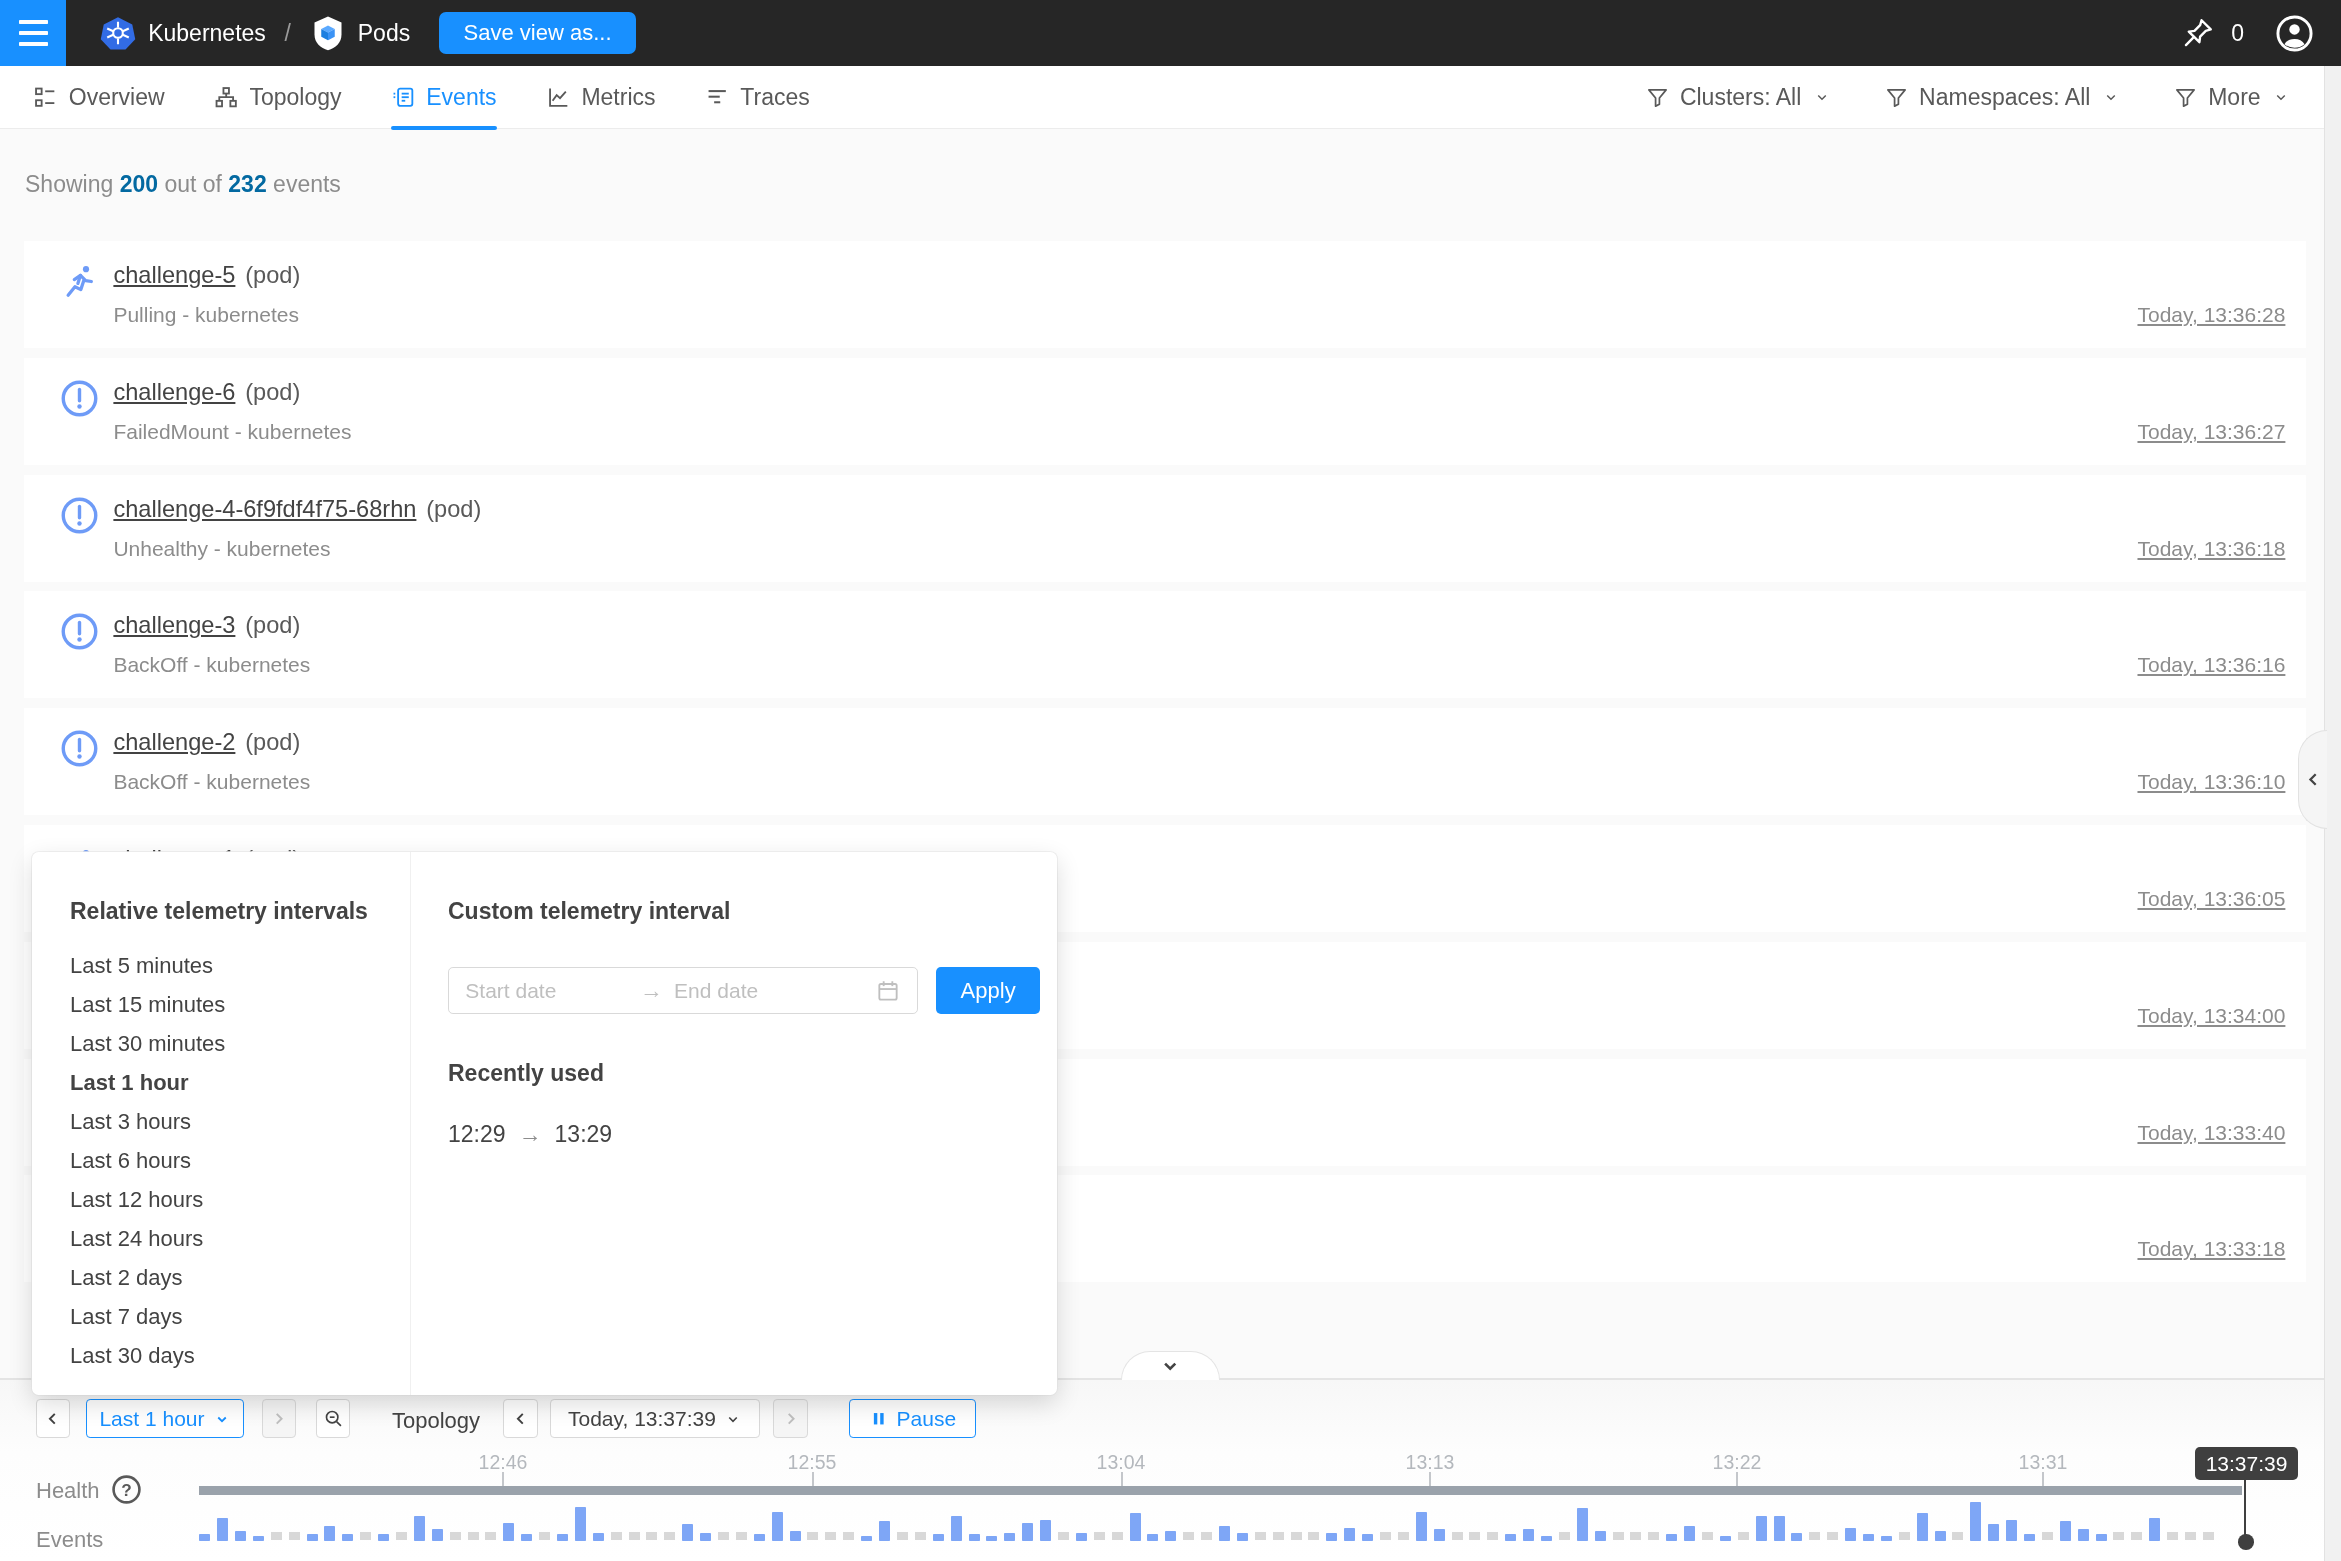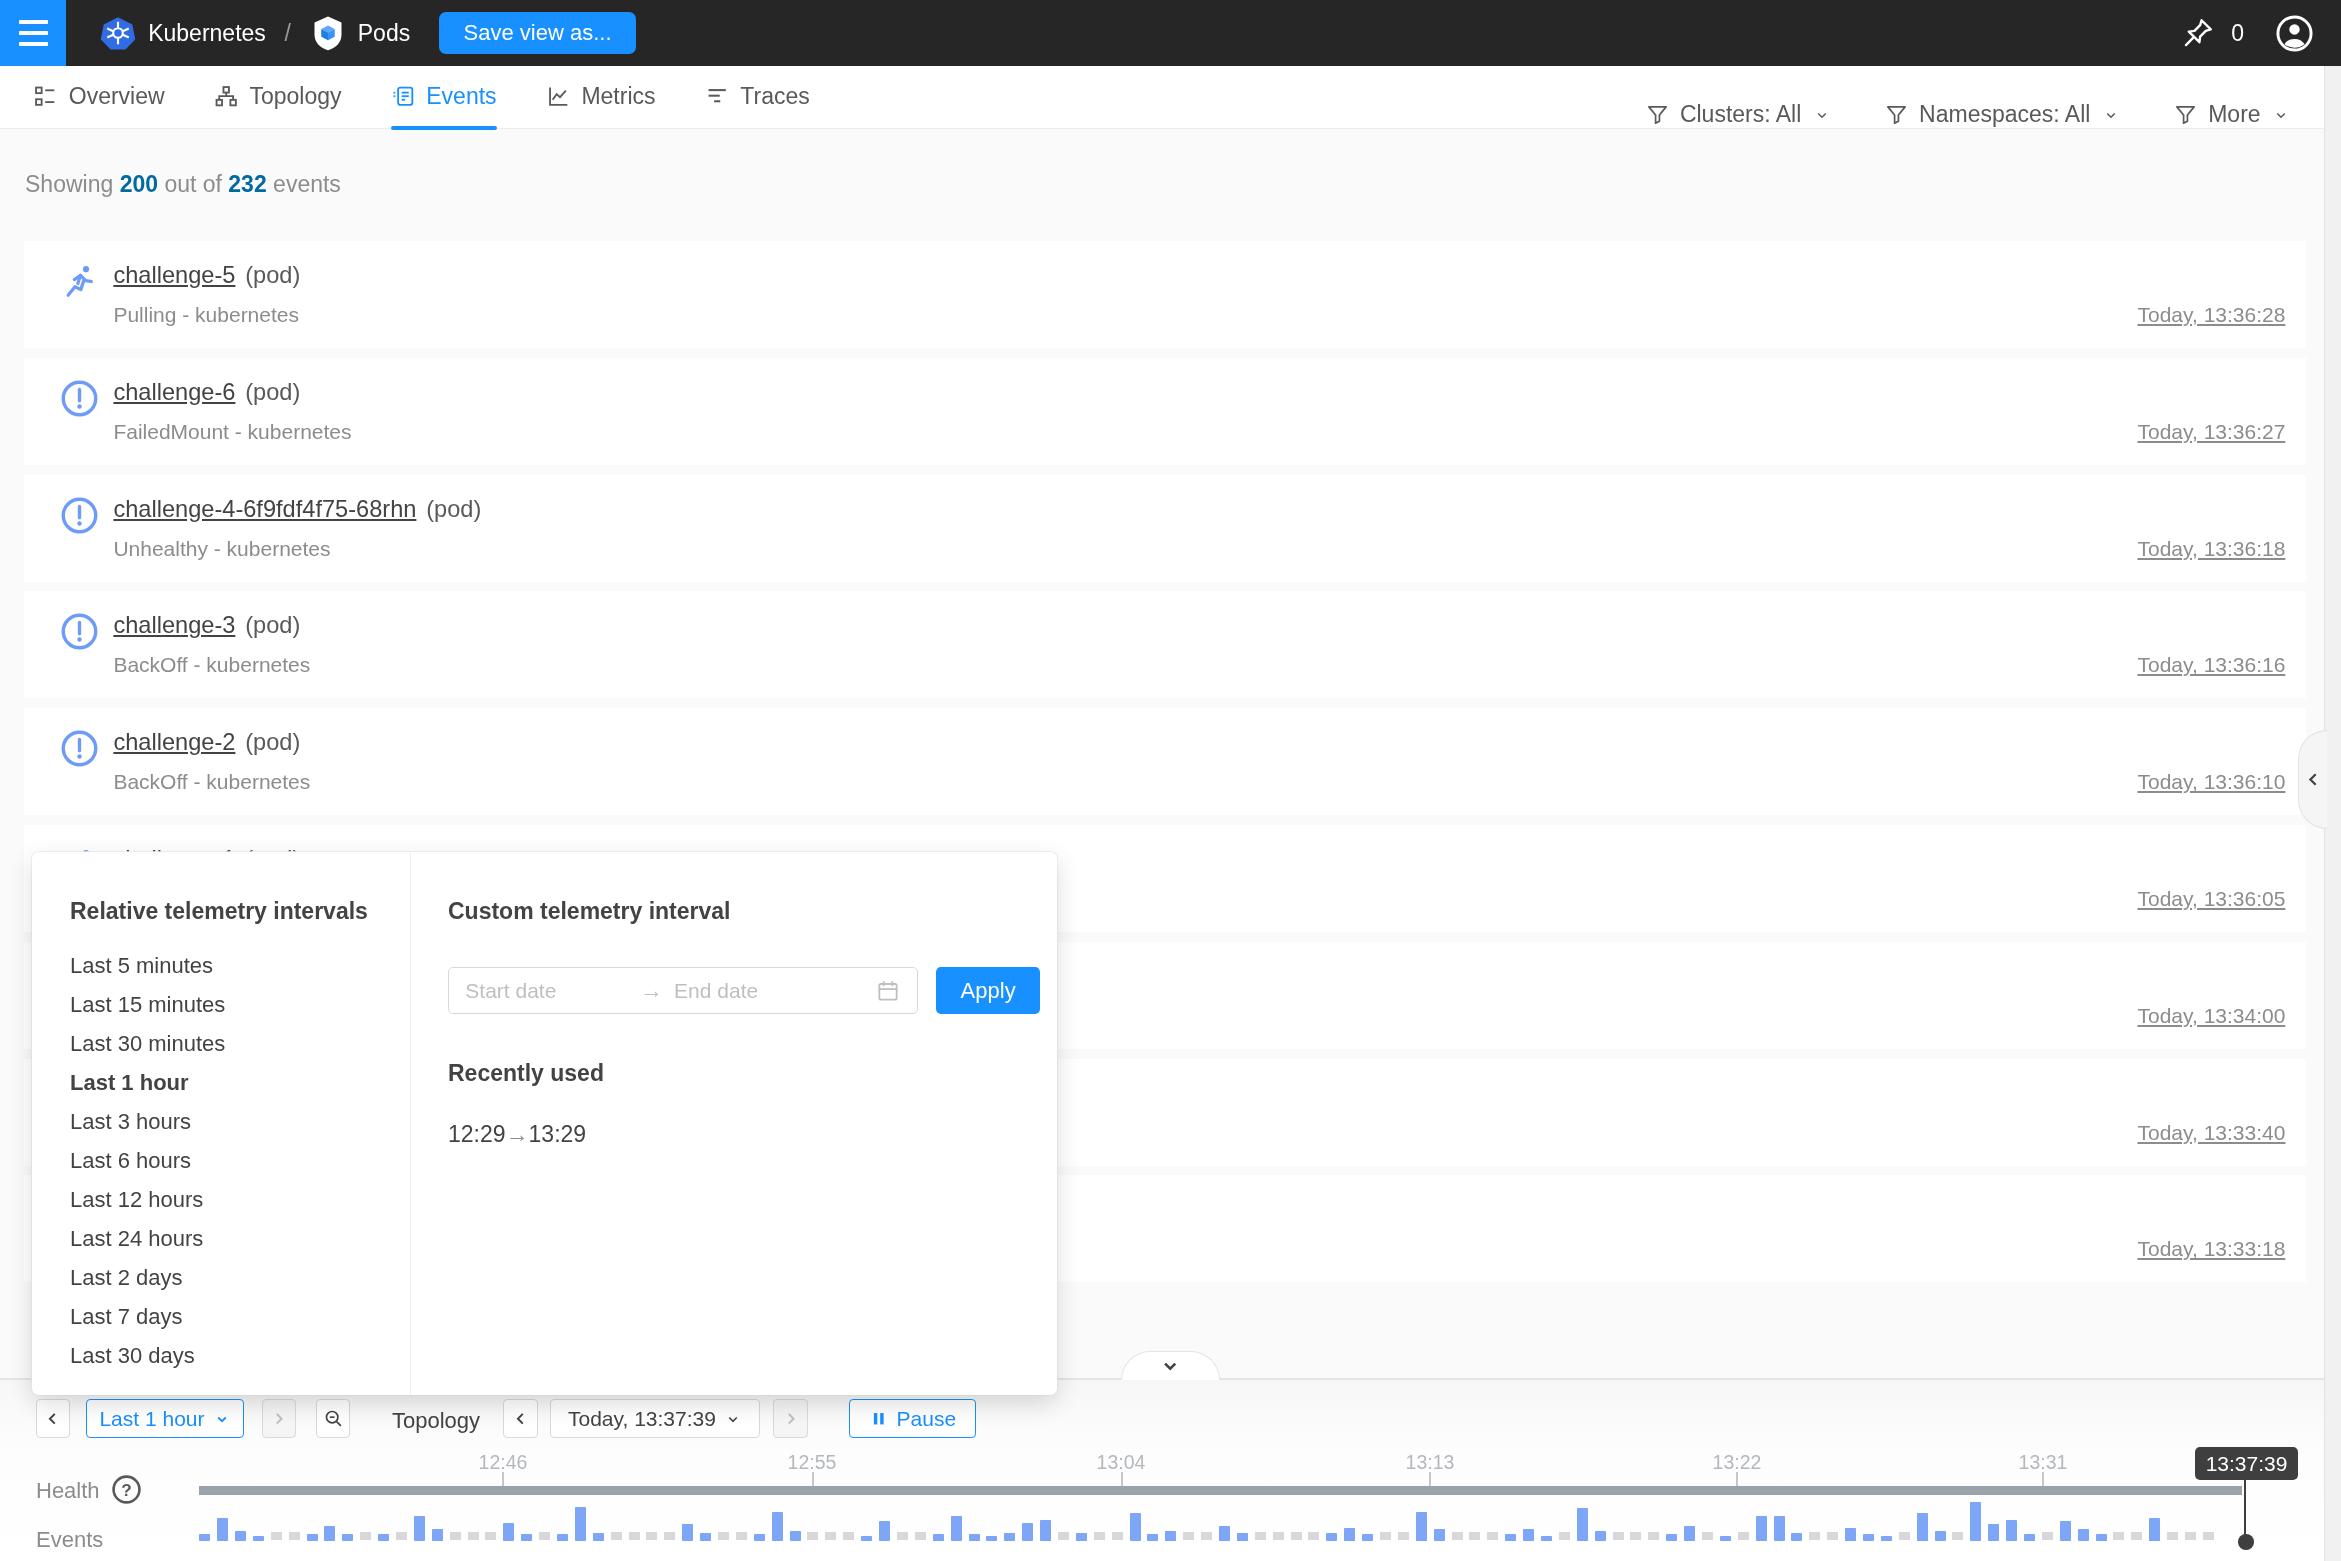--- a/index.html
+++ b/index.html
@@ -22,7 +22,7 @@
   .pin-count { color:#fff; font-size:23px; margin-right:14.6px; }
 
   
-  .tabbar { position:absolute; left:0; top:66px; width:2342px; height:63px; background:#fff; border-bottom:1.6px solid #ececec; display:flex; align-items:flex-end; z-index:20; }
+  .tabbar { position:absolute; left:0; top:66px; width:2342px; height:63px; background:#fff; border-bottom:1.6px solid #ececec; display:flex; align-items:center; z-index:20; }
   .tabs { display:flex; align-items:center; gap:49px; padding-left:33px; }
   .tab { position:relative; height:63px; display:flex; align-items:center; gap:11.4px; font-size:23px; color:#595959; cursor:pointer; }
   .tab.active { color:#1890ff; }

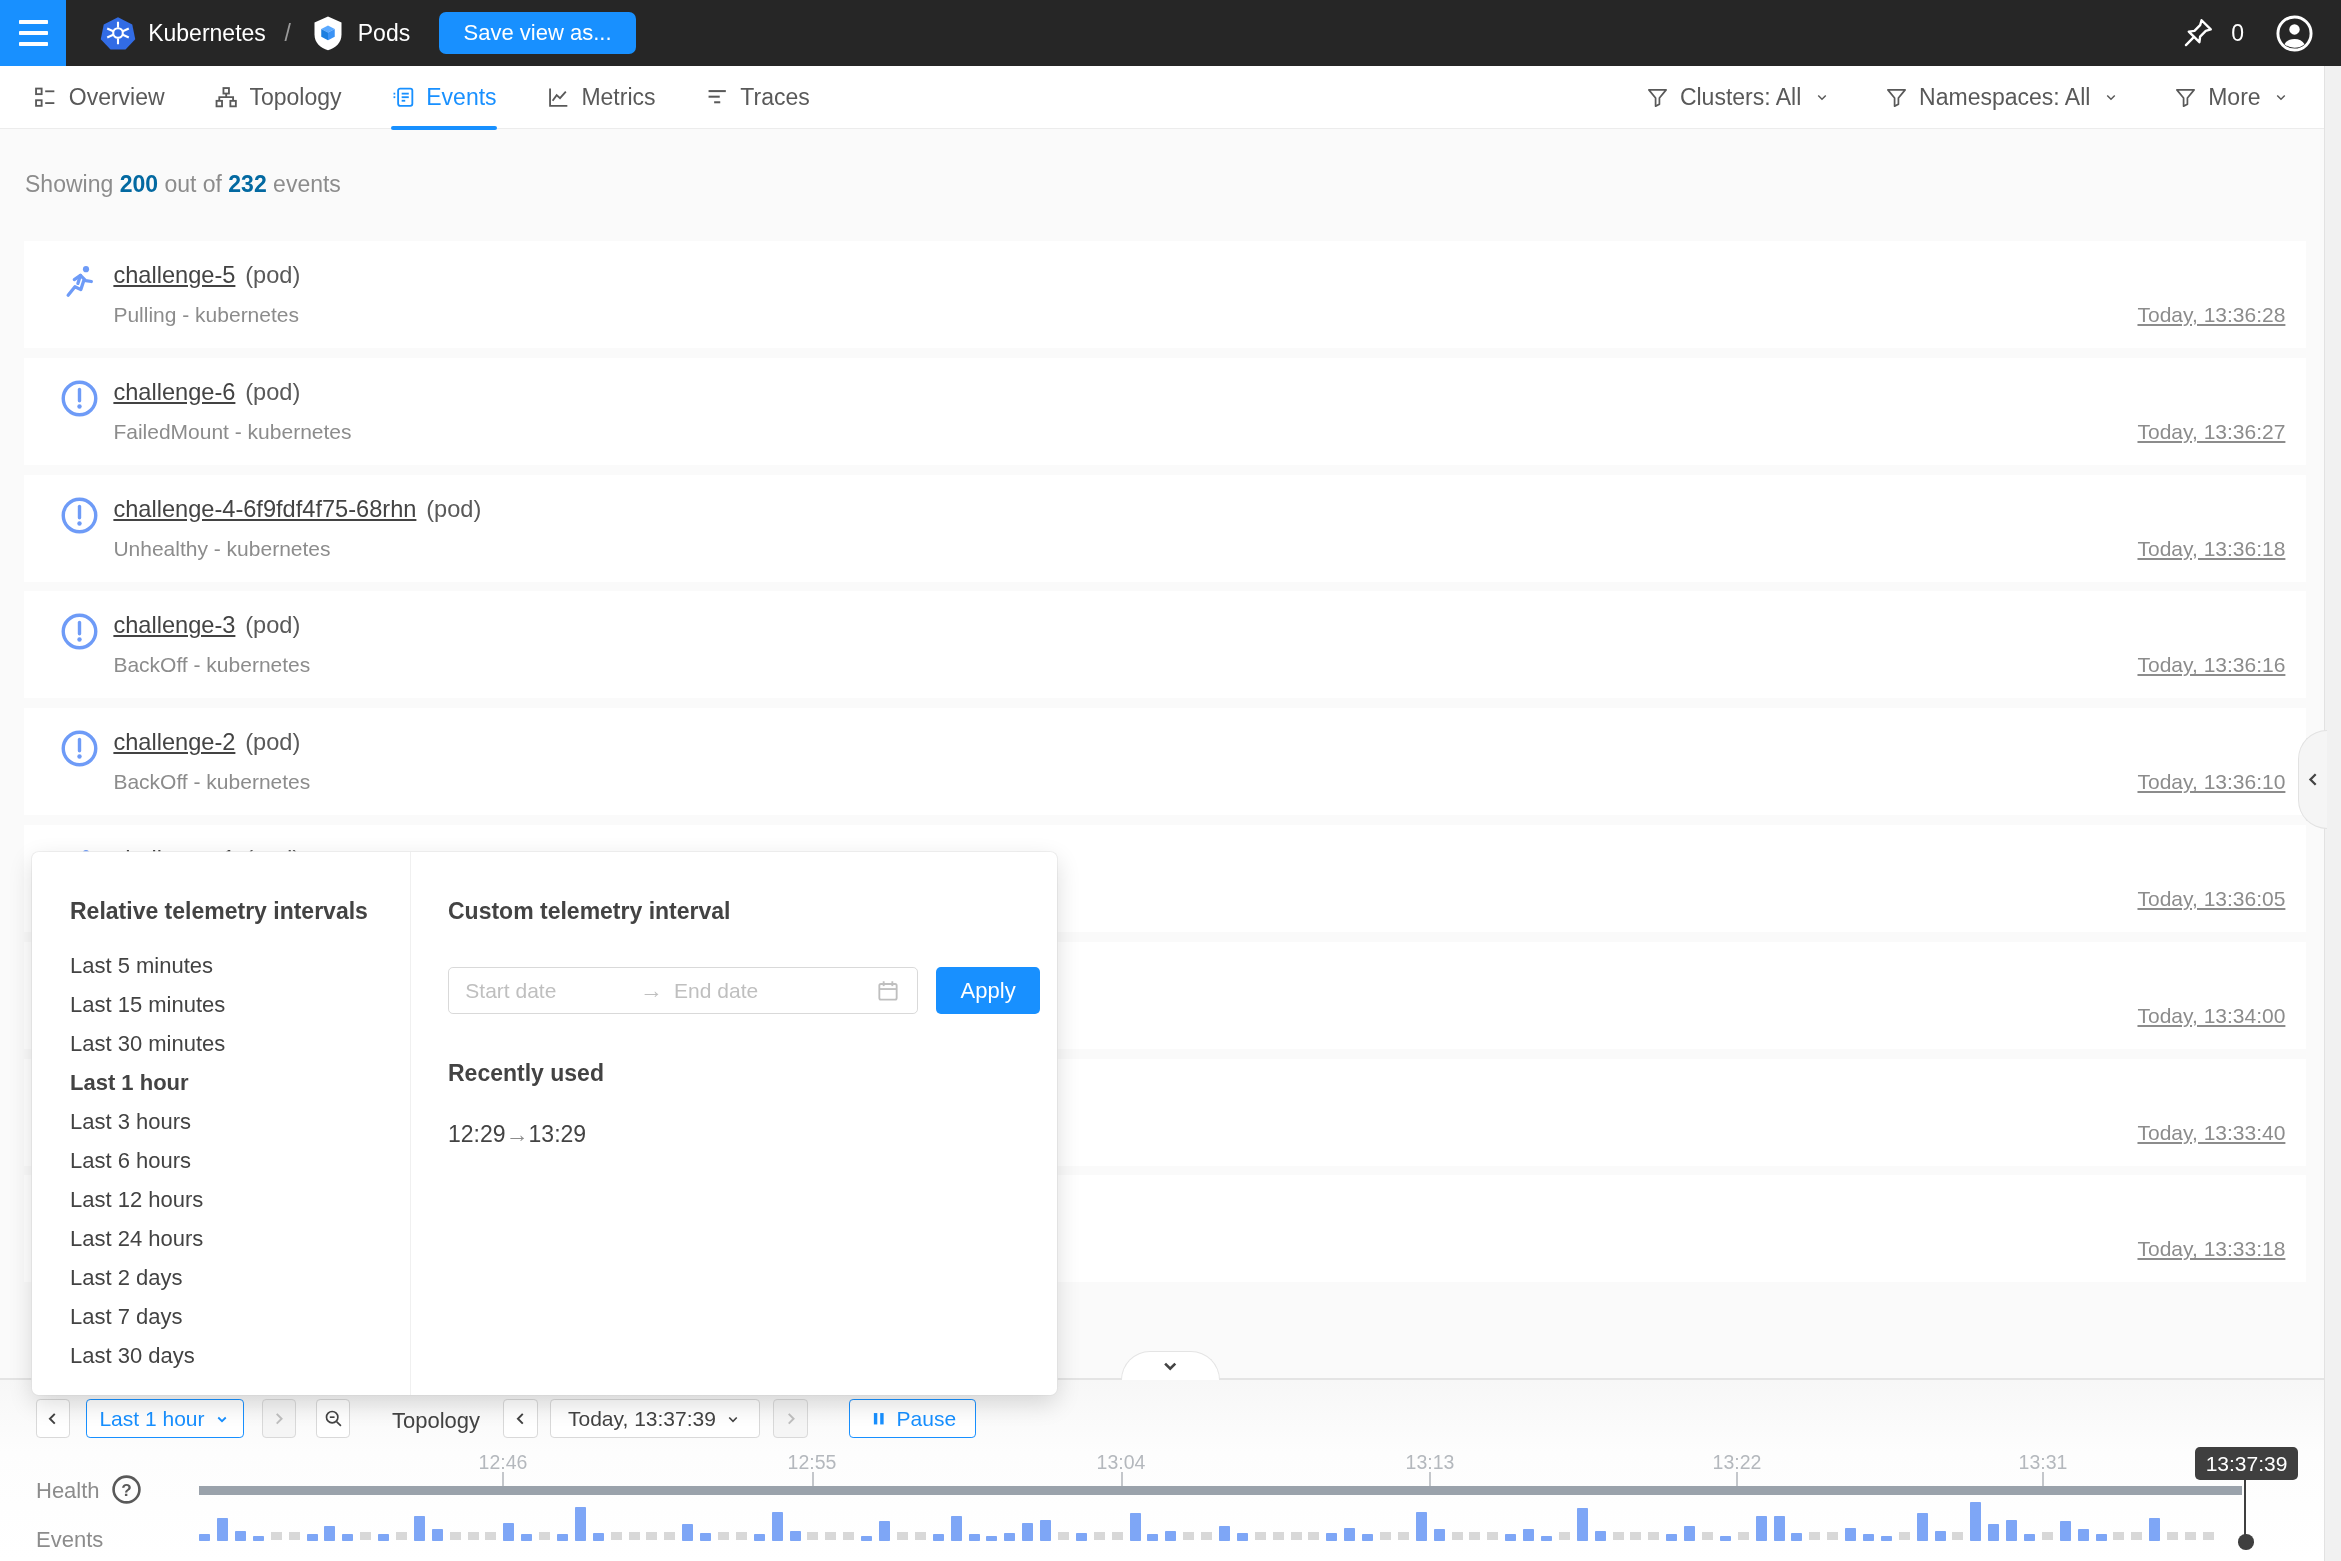--- a/index.html
+++ b/index.html
@@ -64,7 +64,7 @@
   .date-arrow { color:#bfbfbf; font-size:23px; margin:0 11.4px; }
   .apply-btn { margin-top:42px; margin-left:14.6px; height:47px; padding:0 24.4px; background:#1890ff; color:#fff; border:none; border-radius:4.9px; font-size:22px; cursor:pointer; vertical-align:top; font-family:inherit; }
   .recent-title { margin-top:46px; font-size:23px; font-weight:bold; color:#434343; }
-  .recent-range { margin-top:34px; font-size:23px; color:#434343; display:flex; align-items:center; cursor:pointer; }
+  .recent-range { margin-top:34px; font-size:23px; color:#434343; display:flex; align-items:center; gap:13px; cursor:pointer; }
   .recent-range .ra { color:#8c8c8c; }
 
   

